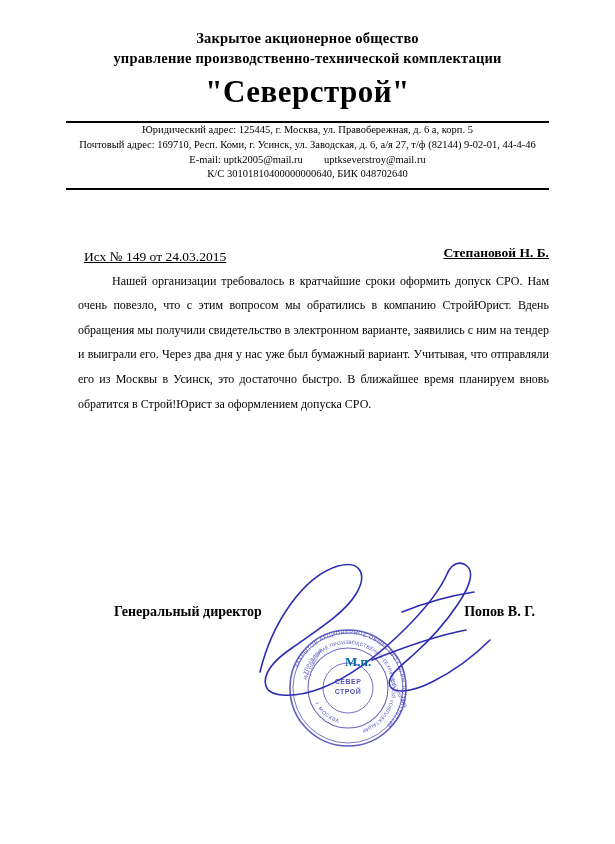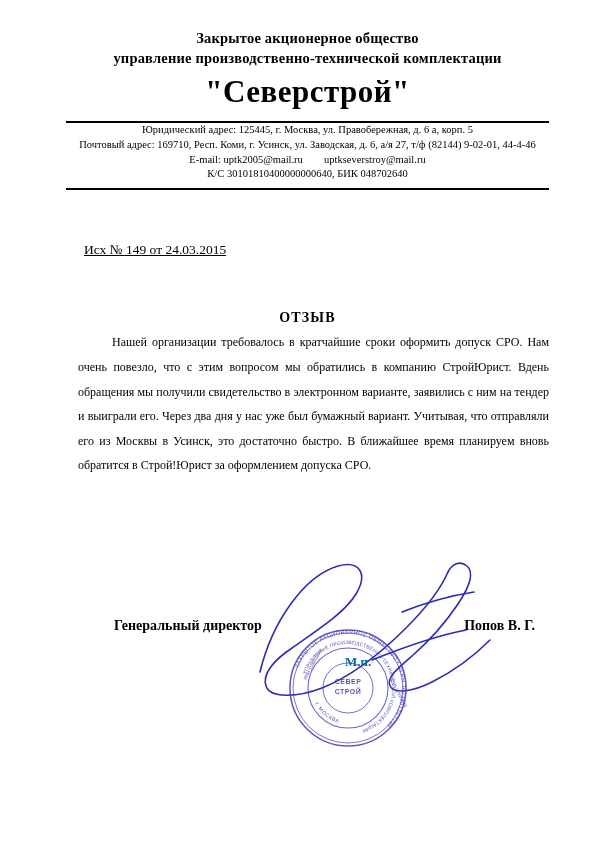--- a/index.html
+++ b/index.html
@@ -186,6 +186,7 @@
   <div class="refrow">
     <div class="ref">Исх № 149 от 24.03.2015</div>
     <div class="addressee">
+      <span class="l2">Степановой Н. Б.</span>
     </div>
   </div>
 

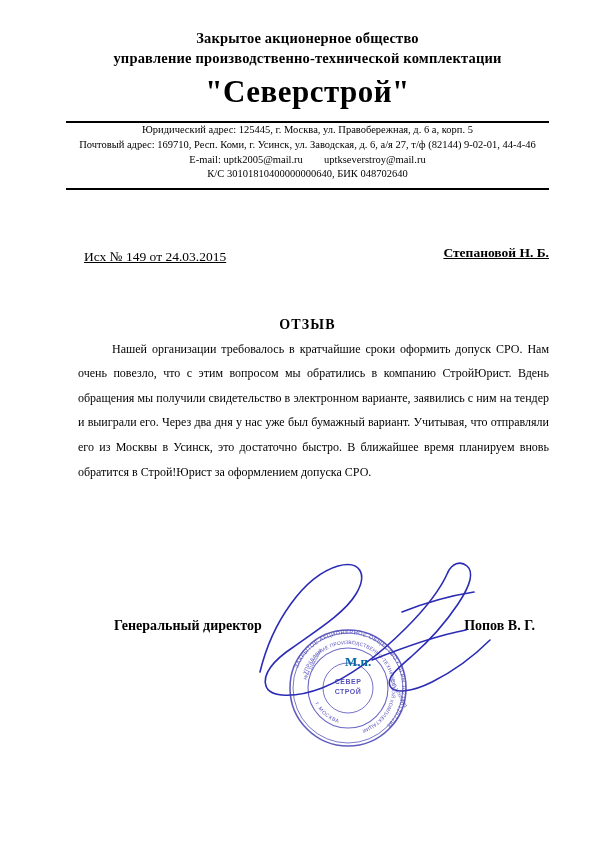--- a/index.html
+++ b/index.html
@@ -190,7 +190,6 @@
     </div>
   </div>
 
-  <div class="doc-title">ОТЗЫВ</div>
 
   <p class="body-text">Нашей организации требовалось в кратчайшие сроки оформить допуск СРО. Нам очень повезло, что с этим вопросом мы обратились в компанию СтройЮрист. Вдень обращения мы получили свидетельство в электронном варианте, заявились с ним на тендер и выиграли его. Через два дня у нас уже был бумажный вариант. Учитывая, что отправляли его из Москвы в Усинск, это достаточно быстро. В ближайшее время планируем вновь обратится в Строй!Юрист за оформлением допуска СРО.</p>
 

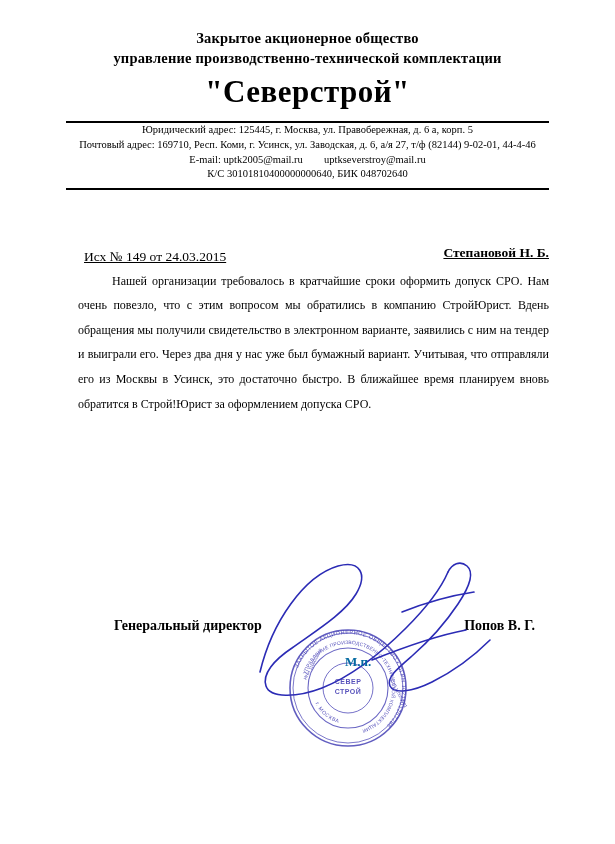--- a/index.html
+++ b/index.html
@@ -117,7 +117,7 @@
     position: absolute;
     left: 52px;
     right: 52px;
-    top: 618px;
+    top: 604px;
     display: flex;
     justify-content: space-between;
     align-items: baseline;

